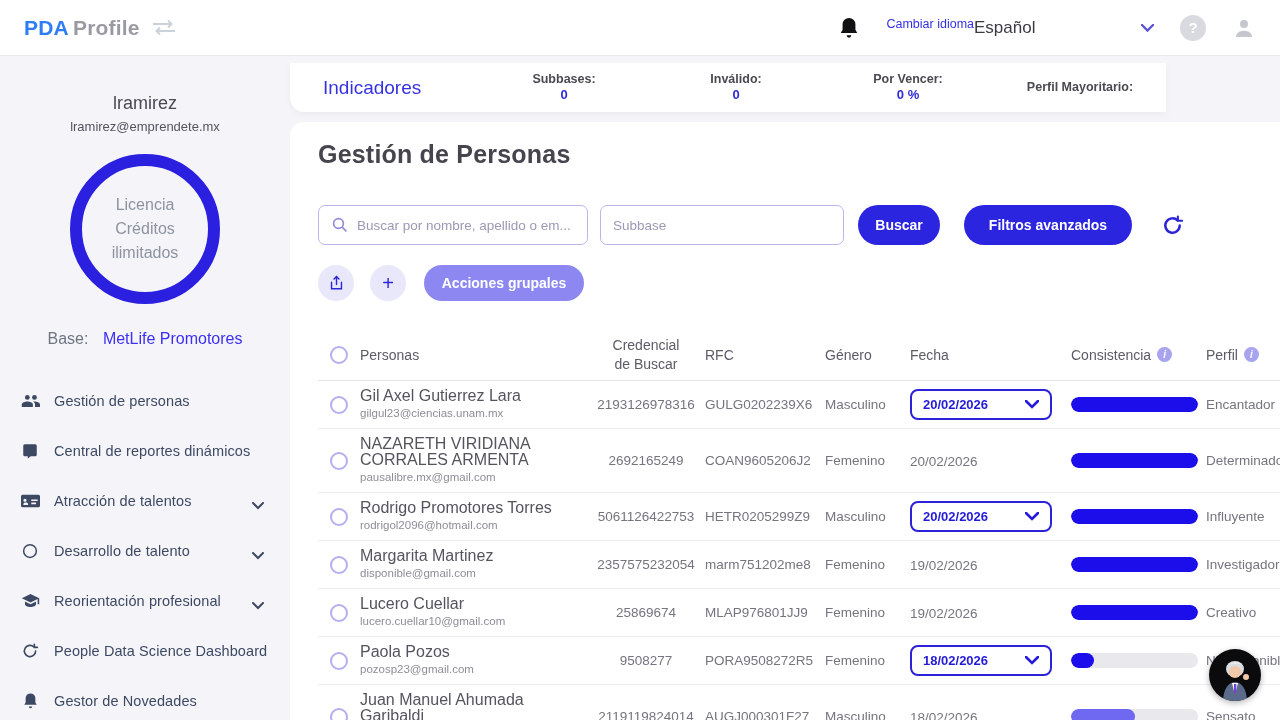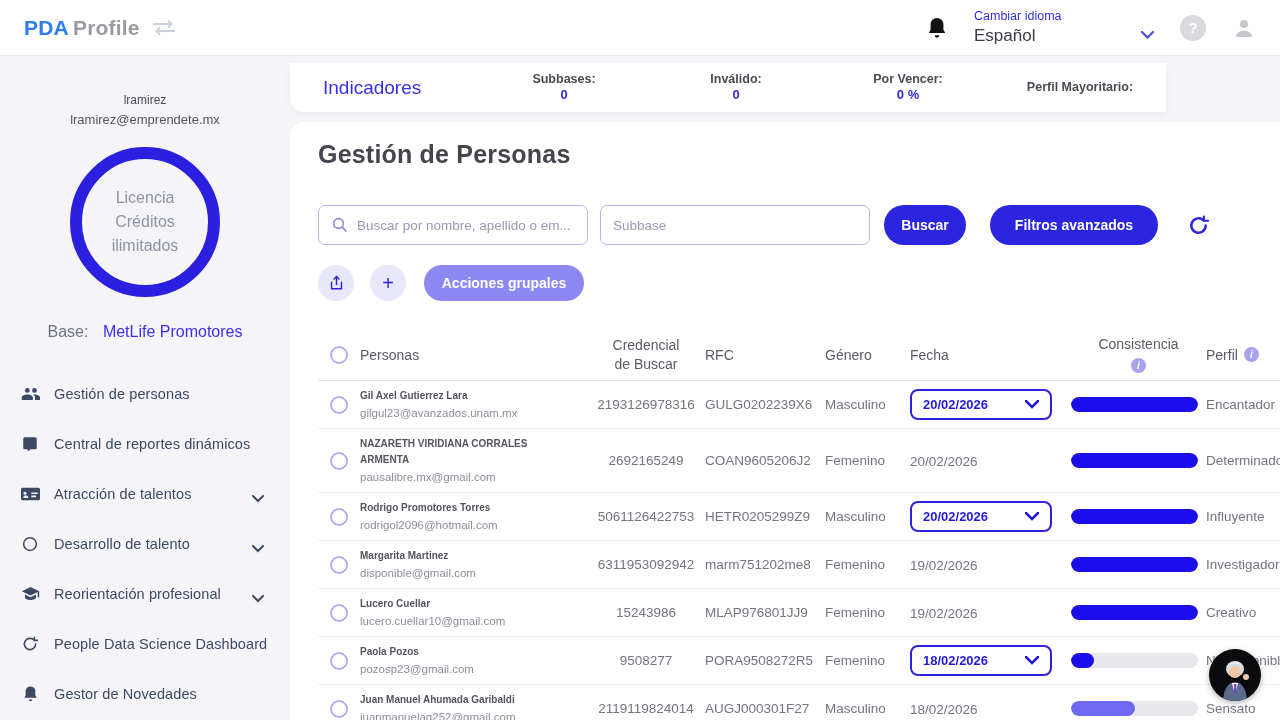--- a/index.html
+++ b/index.html
@@ -15,7 +15,7 @@
   .logo .p1 { color:#2e7df6; }
   .logo .p2 { color:#9a9aa2; margin-left:4px; }
   .topbar-right { display:flex; align-items:center; gap:26px; }
-  .lang-block { display:flex; flex-direction:column; line-height:1.25; cursor:pointer; }
+  .lang-block { display:flex; line-height:1.25; cursor:pointer; }
   .lang-label { color:#3330e4; font-size:12.5px; }
   .lang-row { display:flex; align-items:center; gap:8px; width:180px; justify-content:space-between; }
   .lang-value { color:#3c3b45; font-size:17px; }

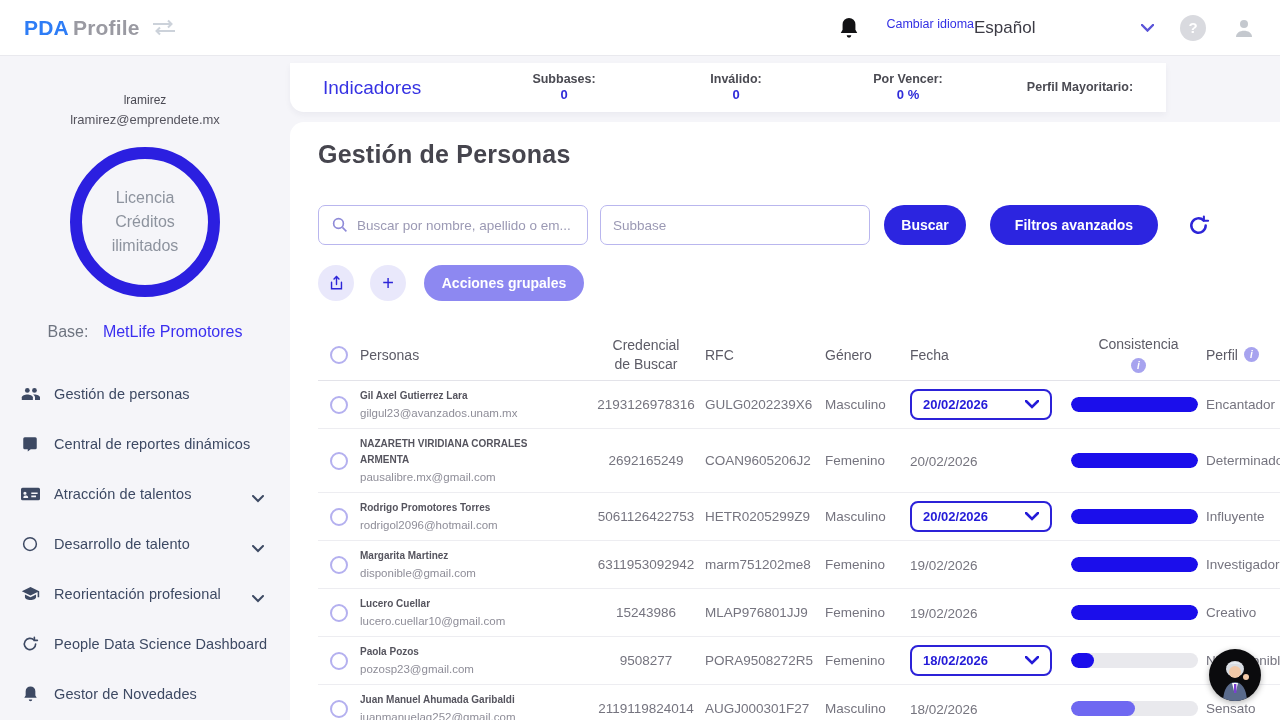--- a/index.html
+++ b/index.html
@@ -27,7 +27,7 @@
   .sidebar { position:absolute; left:0; top:63px; width:290px; height:657px;
     background:#f5f5f9; padding-top:30px; }
   .side-user { text-align:center; }
-  .side-username { font-size:12px; color:#4a4953; }
+  .side-username { font-size:18px; color:#4a4953; }
   .side-email { font-size:13px; color:#55545e; margin-top:5px; }
   .license-circle { width:150px; height:150px; border-radius:50%;
     border:12px solid #2b1fe0; margin:20px auto 0 auto; display:flex;

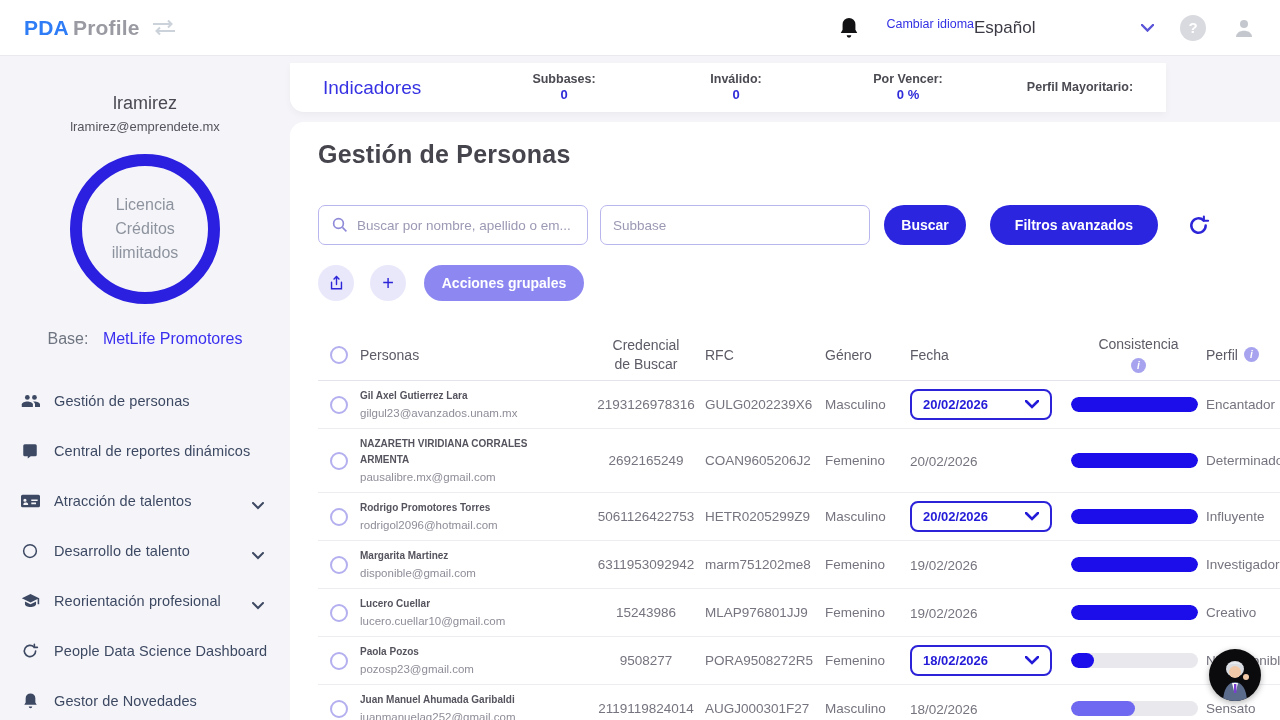--- a/index.html
+++ b/index.html
@@ -62,7 +62,7 @@
   .input-box { height:40px; border:1px solid #b9b6ee; border-radius:7px;
     display:flex; align-items:center; padding:0 12px; background:#ffffff; }
   .input-search { width:270px; gap:8px; }
-  .input-subbase { width:270px; }
+  .input-subbase { width:244px; }
   .input-box input { border:none; outline:none; flex:1; font-size:13.5px;
     font-family:"Liberation Sans", sans-serif; color:#ef4444; font-weight:500; background:transparent; }
   .input-box input::placeholder { color:#9b99b4; opacity:1; }

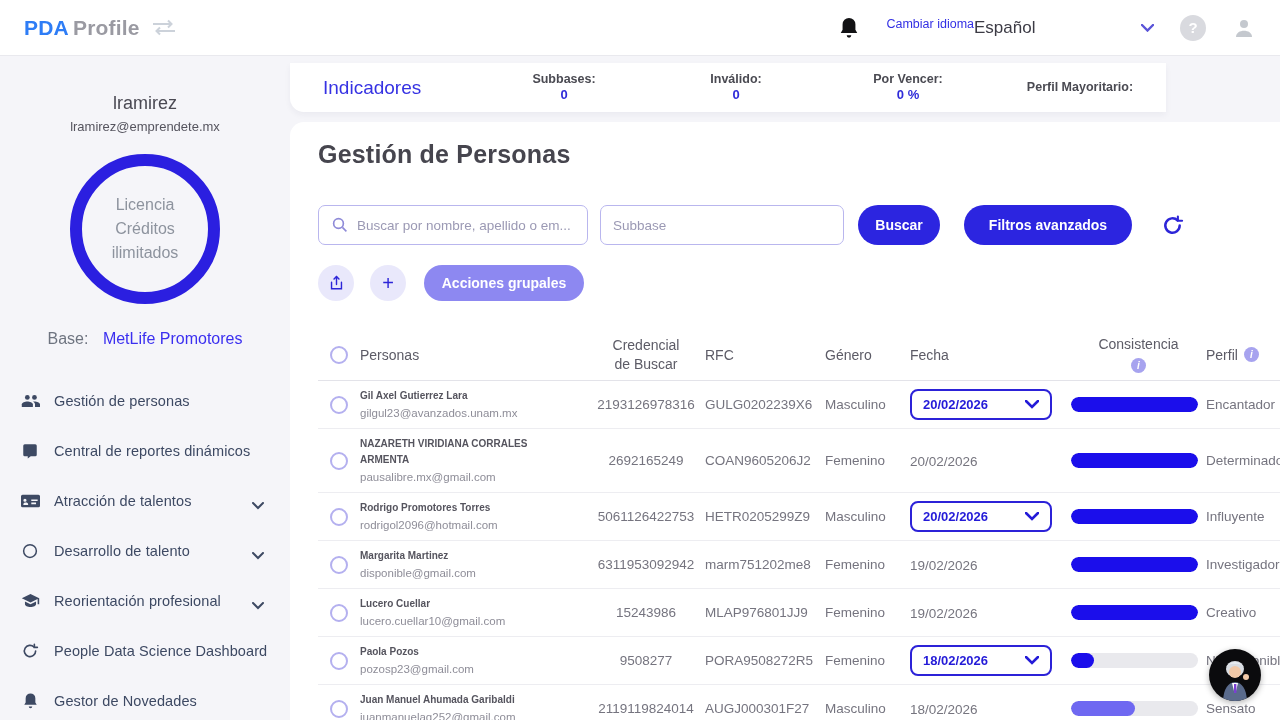--- a/index.html
+++ b/index.html
@@ -90,7 +90,7 @@
   .cell-center { text-align:center; }
   .cell-pad7 { padding-left:7px; }
   .cell-pad5 { padding-left:5px; }
-  .cell-pad8 { padding-left:8px;flex-direction:column; }
+  .cell-pad8 { padding-left:8px; }
   .th-lines { line-height:1.35; }
   .th-flex { display:flex; align-items:center; gap:6px; }
   .sel-circle { width:18px; height:18px; border-radius:50%; border:2px solid #b4b0ef;

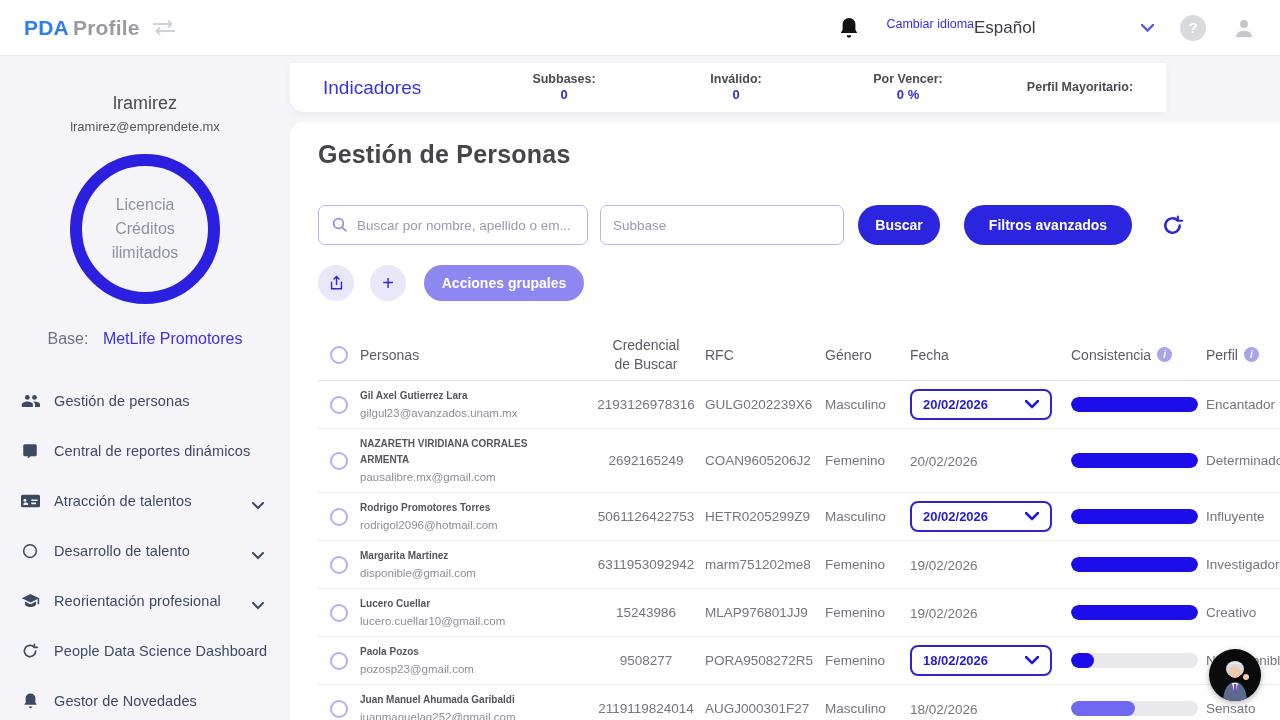--- a/index.html
+++ b/index.html
@@ -95,7 +95,7 @@
   .th-flex { display:flex; align-items:center; gap:6px; }
   .sel-circle { width:18px; height:18px; border-radius:50%; border:2px solid #b4b0ef;
     margin:0 auto; cursor:pointer; background:#fff; }
-  .p-name { font-size:10px; color:#55545e; font-weight:bold; line-height:16px; }
+  .p-name { font-size:16px; color:#55545e; font-weight:normal; line-height:16px; }
   .p-email { font-size:11.5px; color:#8e8d98; line-height:15px; margin-top:2px; }
   .cell-text { font-size:13.5px; color:#75747f; }
   .date-plain { font-size:13.5px; color:#76757f; }

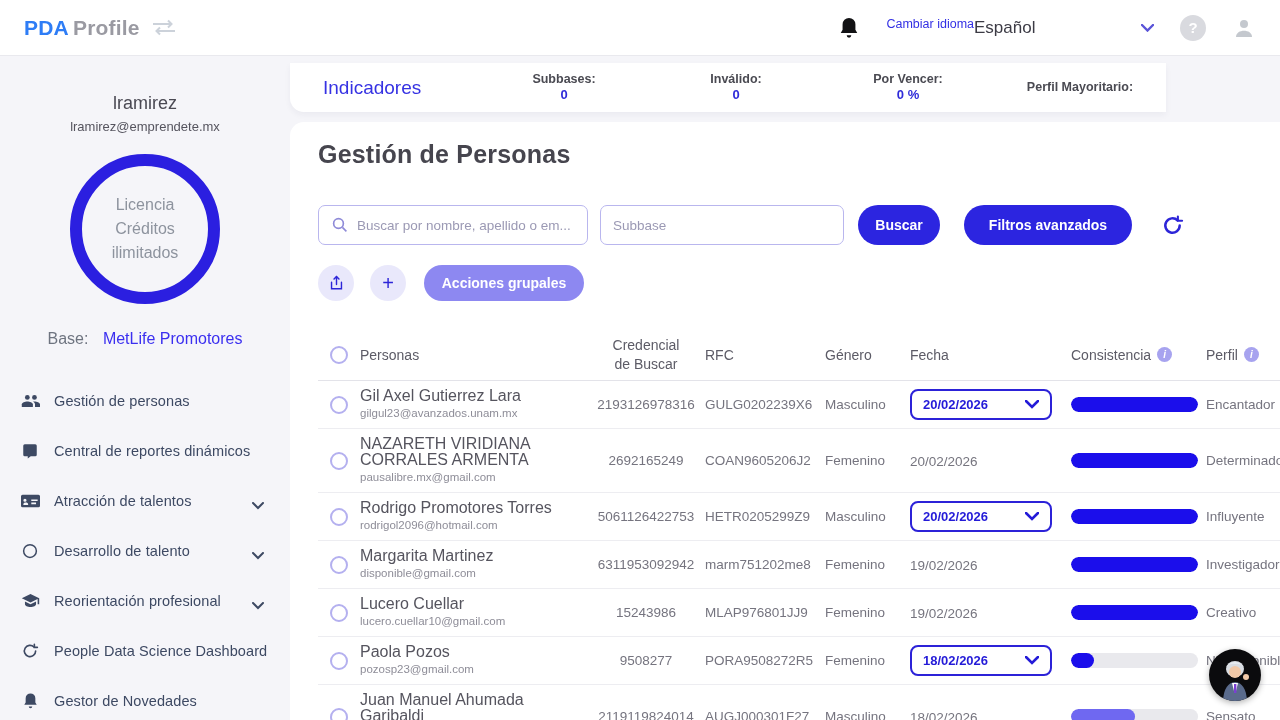--- a/index.html
+++ b/index.html
@@ -336,7 +336,7 @@
           </div>
           <div style="padding:7px 14px 7px 0;">
             <div class="p-name">Gil Axel Gutierrez Lara</div>
-            <div class="p-email">gilgul23@avanzados.unam.mx</div>
+            <div class="p-email">gilgul23@ciencias.unam.mx</div>
           </div>
           <div class="cell-text cell-center">2193126978316</div>
           <div class="cell-text cell-pad5">GULG0202239X6</div>

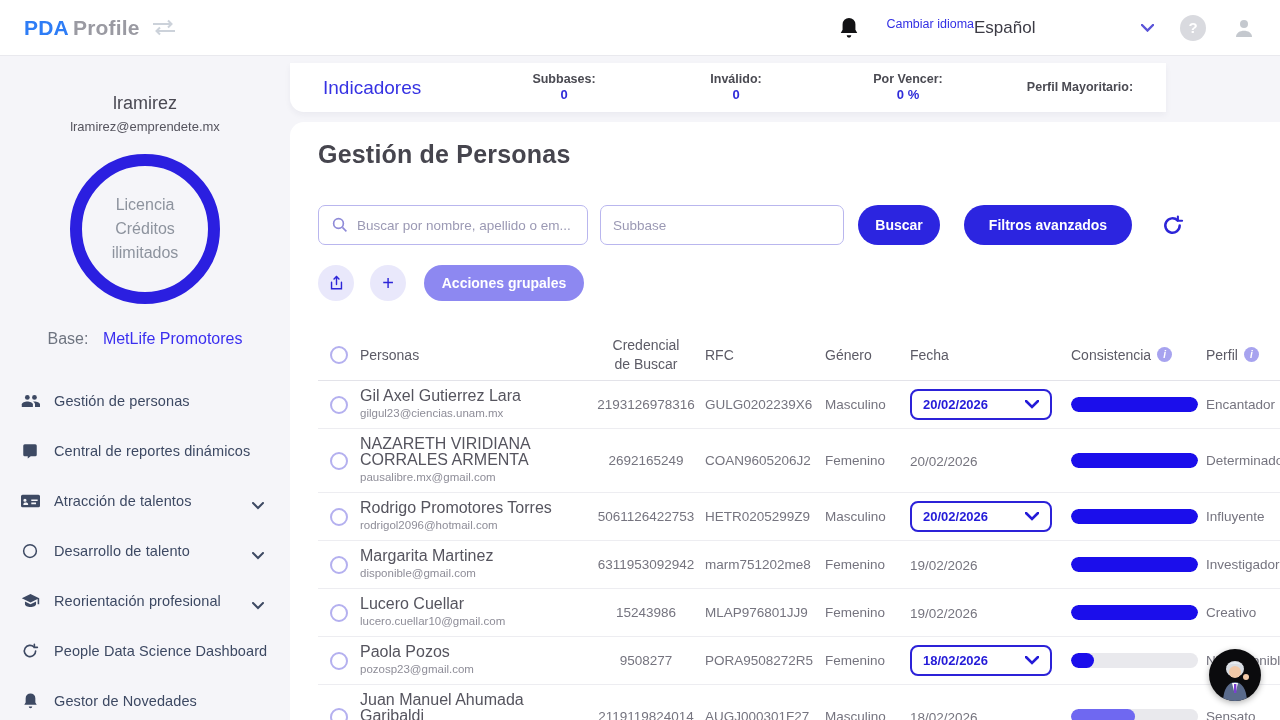--- a/index.html
+++ b/index.html
@@ -413,7 +413,7 @@
             <div class="p-name">Margarita Martinez</div>
             <div class="p-email">disponible@gmail.com</div>
           </div>
-          <div class="cell-text cell-center">6311953092942</div>
+          <div class="cell-text cell-center">2357575232054</div>
           <div class="cell-text cell-pad5">marm751202me8</div>
           <div class="cell-text cell-pad7">Femenino</div>
           <div class="cell-pad7"><span class="date-plain">19/02/2026</span></div>

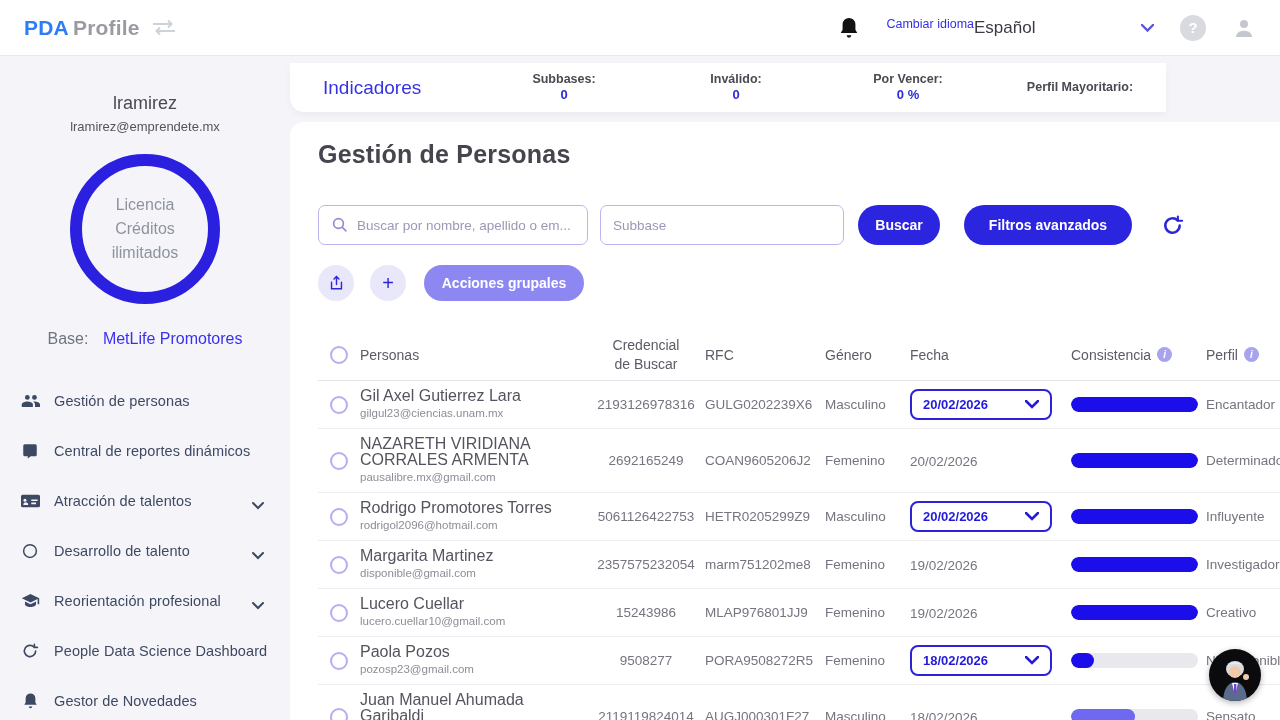--- a/index.html
+++ b/index.html
@@ -432,7 +432,7 @@
             <div class="p-name">Lucero Cuellar</div>
             <div class="p-email">lucero.cuellar10@gmail.com</div>
           </div>
-          <div class="cell-text cell-center">15243986</div>
+          <div class="cell-text cell-center">25869674</div>
           <div class="cell-text cell-pad5">MLAP976801JJ9</div>
           <div class="cell-text cell-pad7">Femenino</div>
           <div class="cell-pad7"><span class="date-plain">19/02/2026</span></div>

